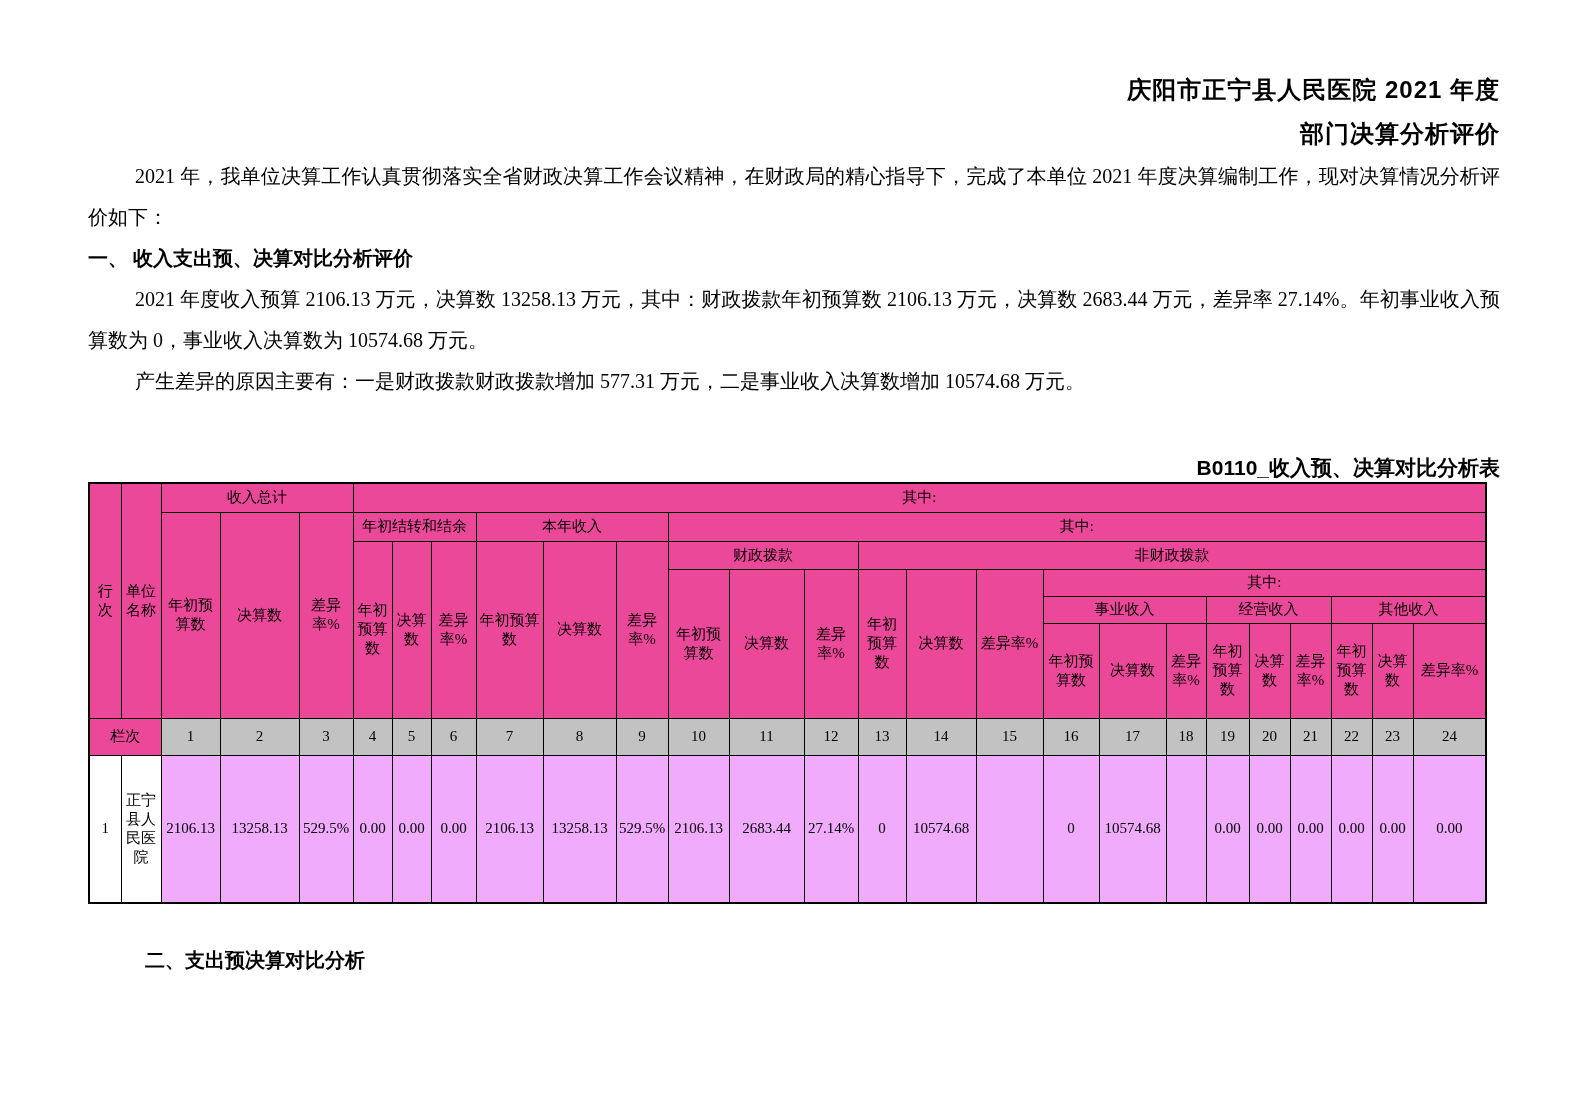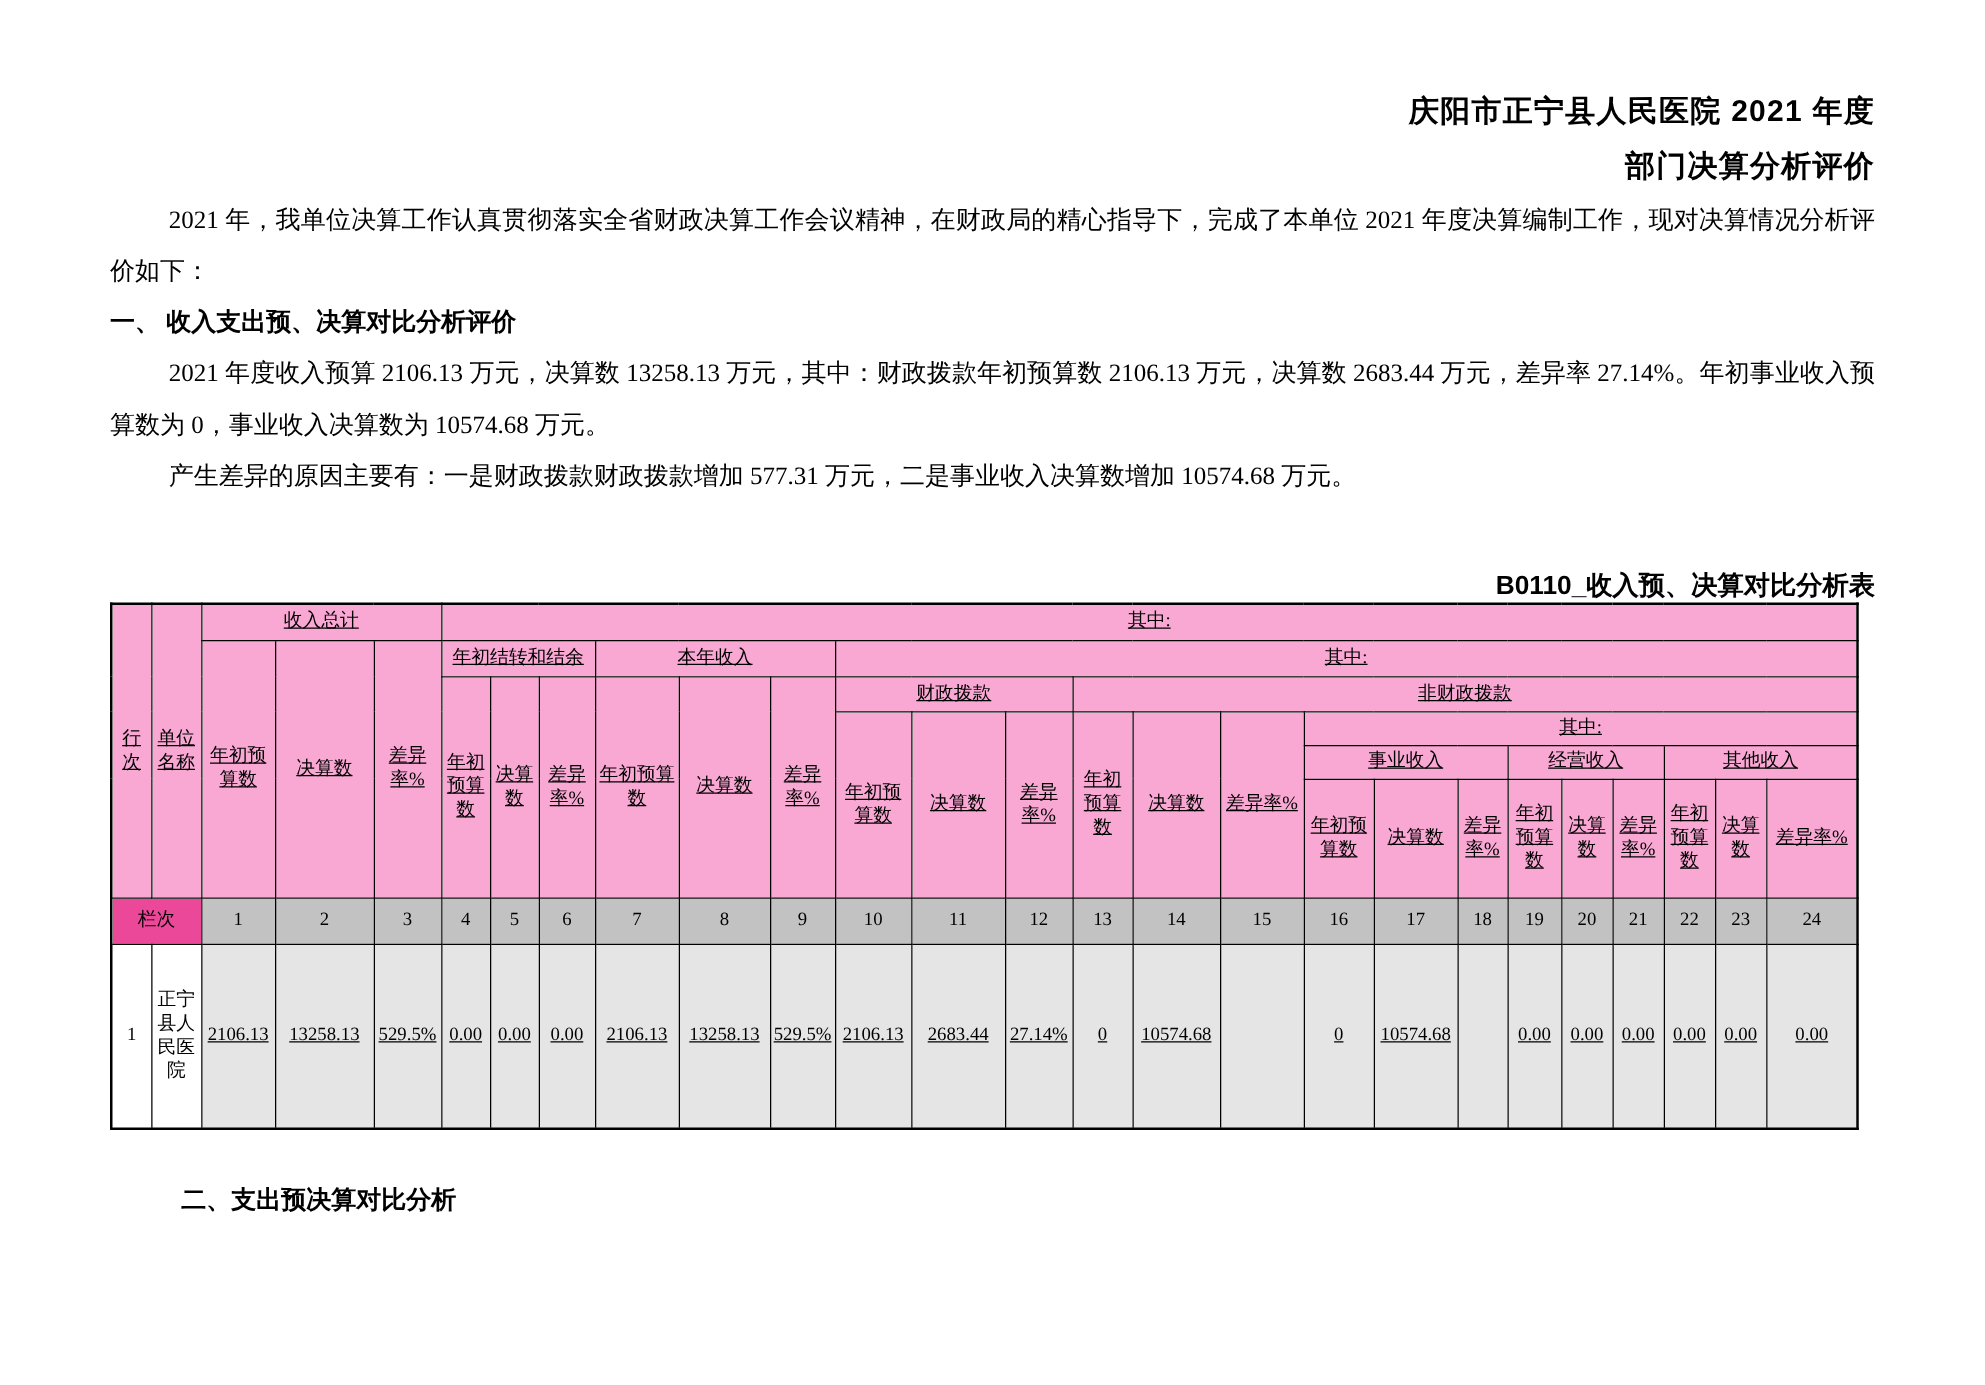--- a/index.html
+++ b/index.html
@@ -48,7 +48,7 @@
     text-align:center; vertical-align:middle;
     padding:1px 2px; word-break:break-all; overflow:hidden;
   }
-  table.report th { background:#f9a8d4;text-decoration:underline; }
+  table.report th { background:#ec4899; }
   tr.lanci-row td { background:#c2c2c2; font-size:15px; }
   .ofwhich { text-align:left; padding-left:6px; }
   .v1 { padding:0 10px; }       

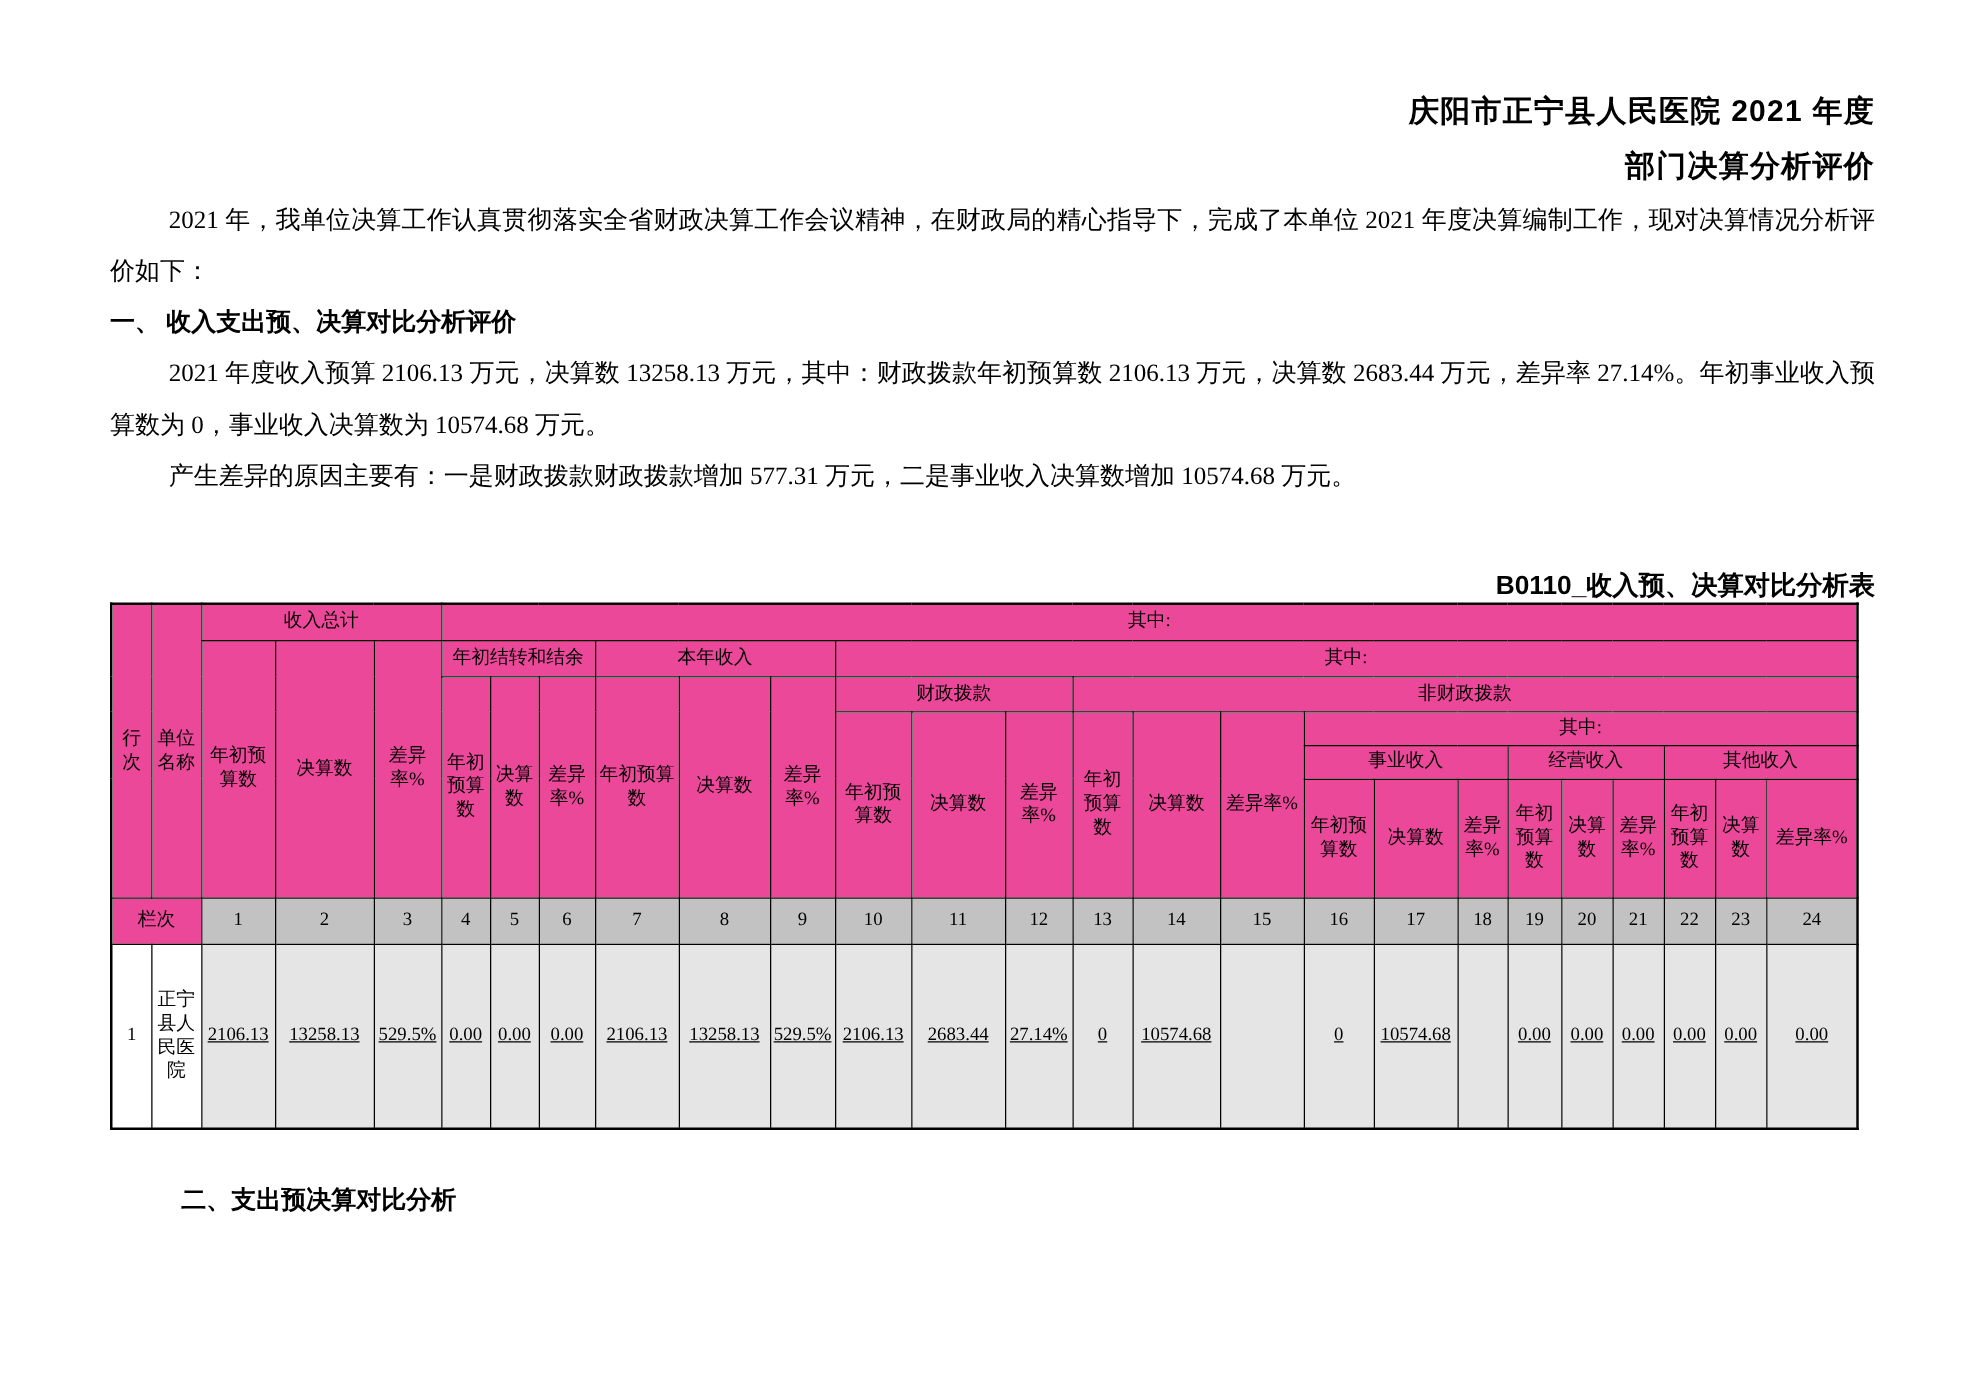--- a/index.html
+++ b/index.html
@@ -55,8 +55,8 @@
   .v2 { padding:0 9px; }        
   .vname { padding:0 11px; }    
   td.num {
-    background:#e5e5e5; text-align:right;
-    padding:0 5px 0 2px; font-size:16px; line-height:22px;text-decoration:underline;
+    background:#f0abfc; text-align:right;
+    padding:0 5px 0 2px; font-size:16px; line-height:22px;
   }
   td.rowno { background:#fff; font-size:16px; }
   td.uname { background:#fff; font-size:15px; line-height:21px; }

